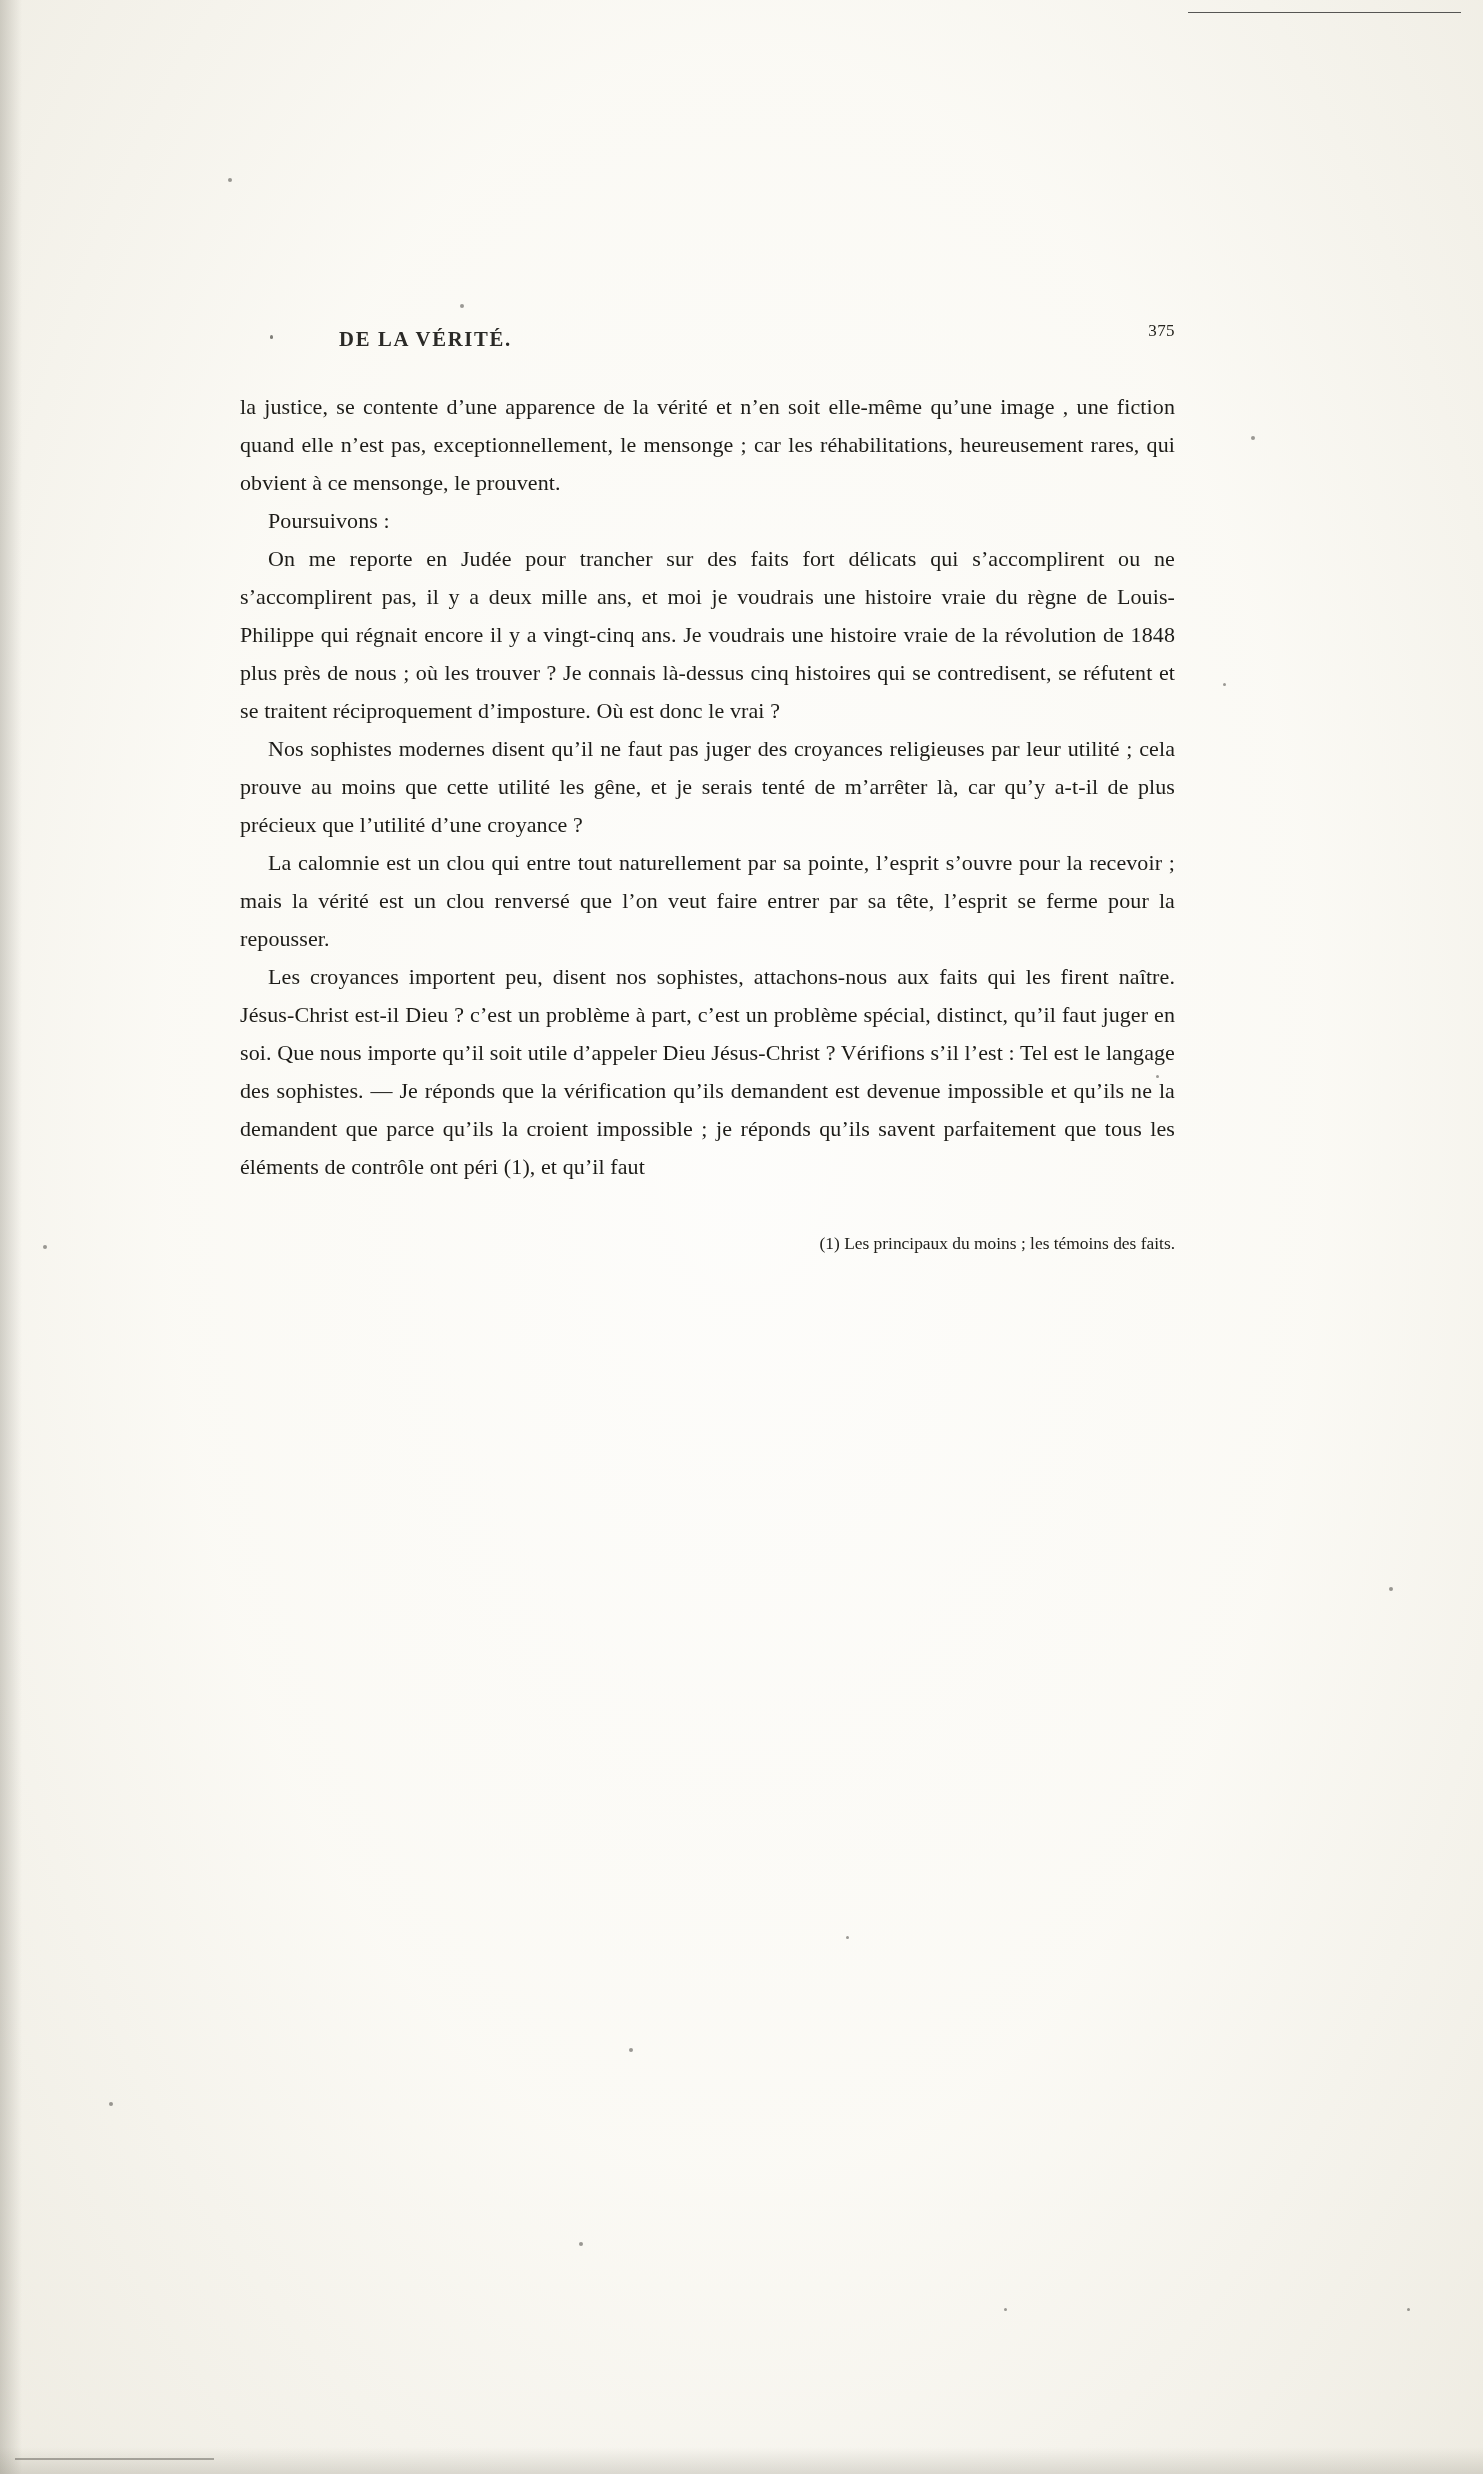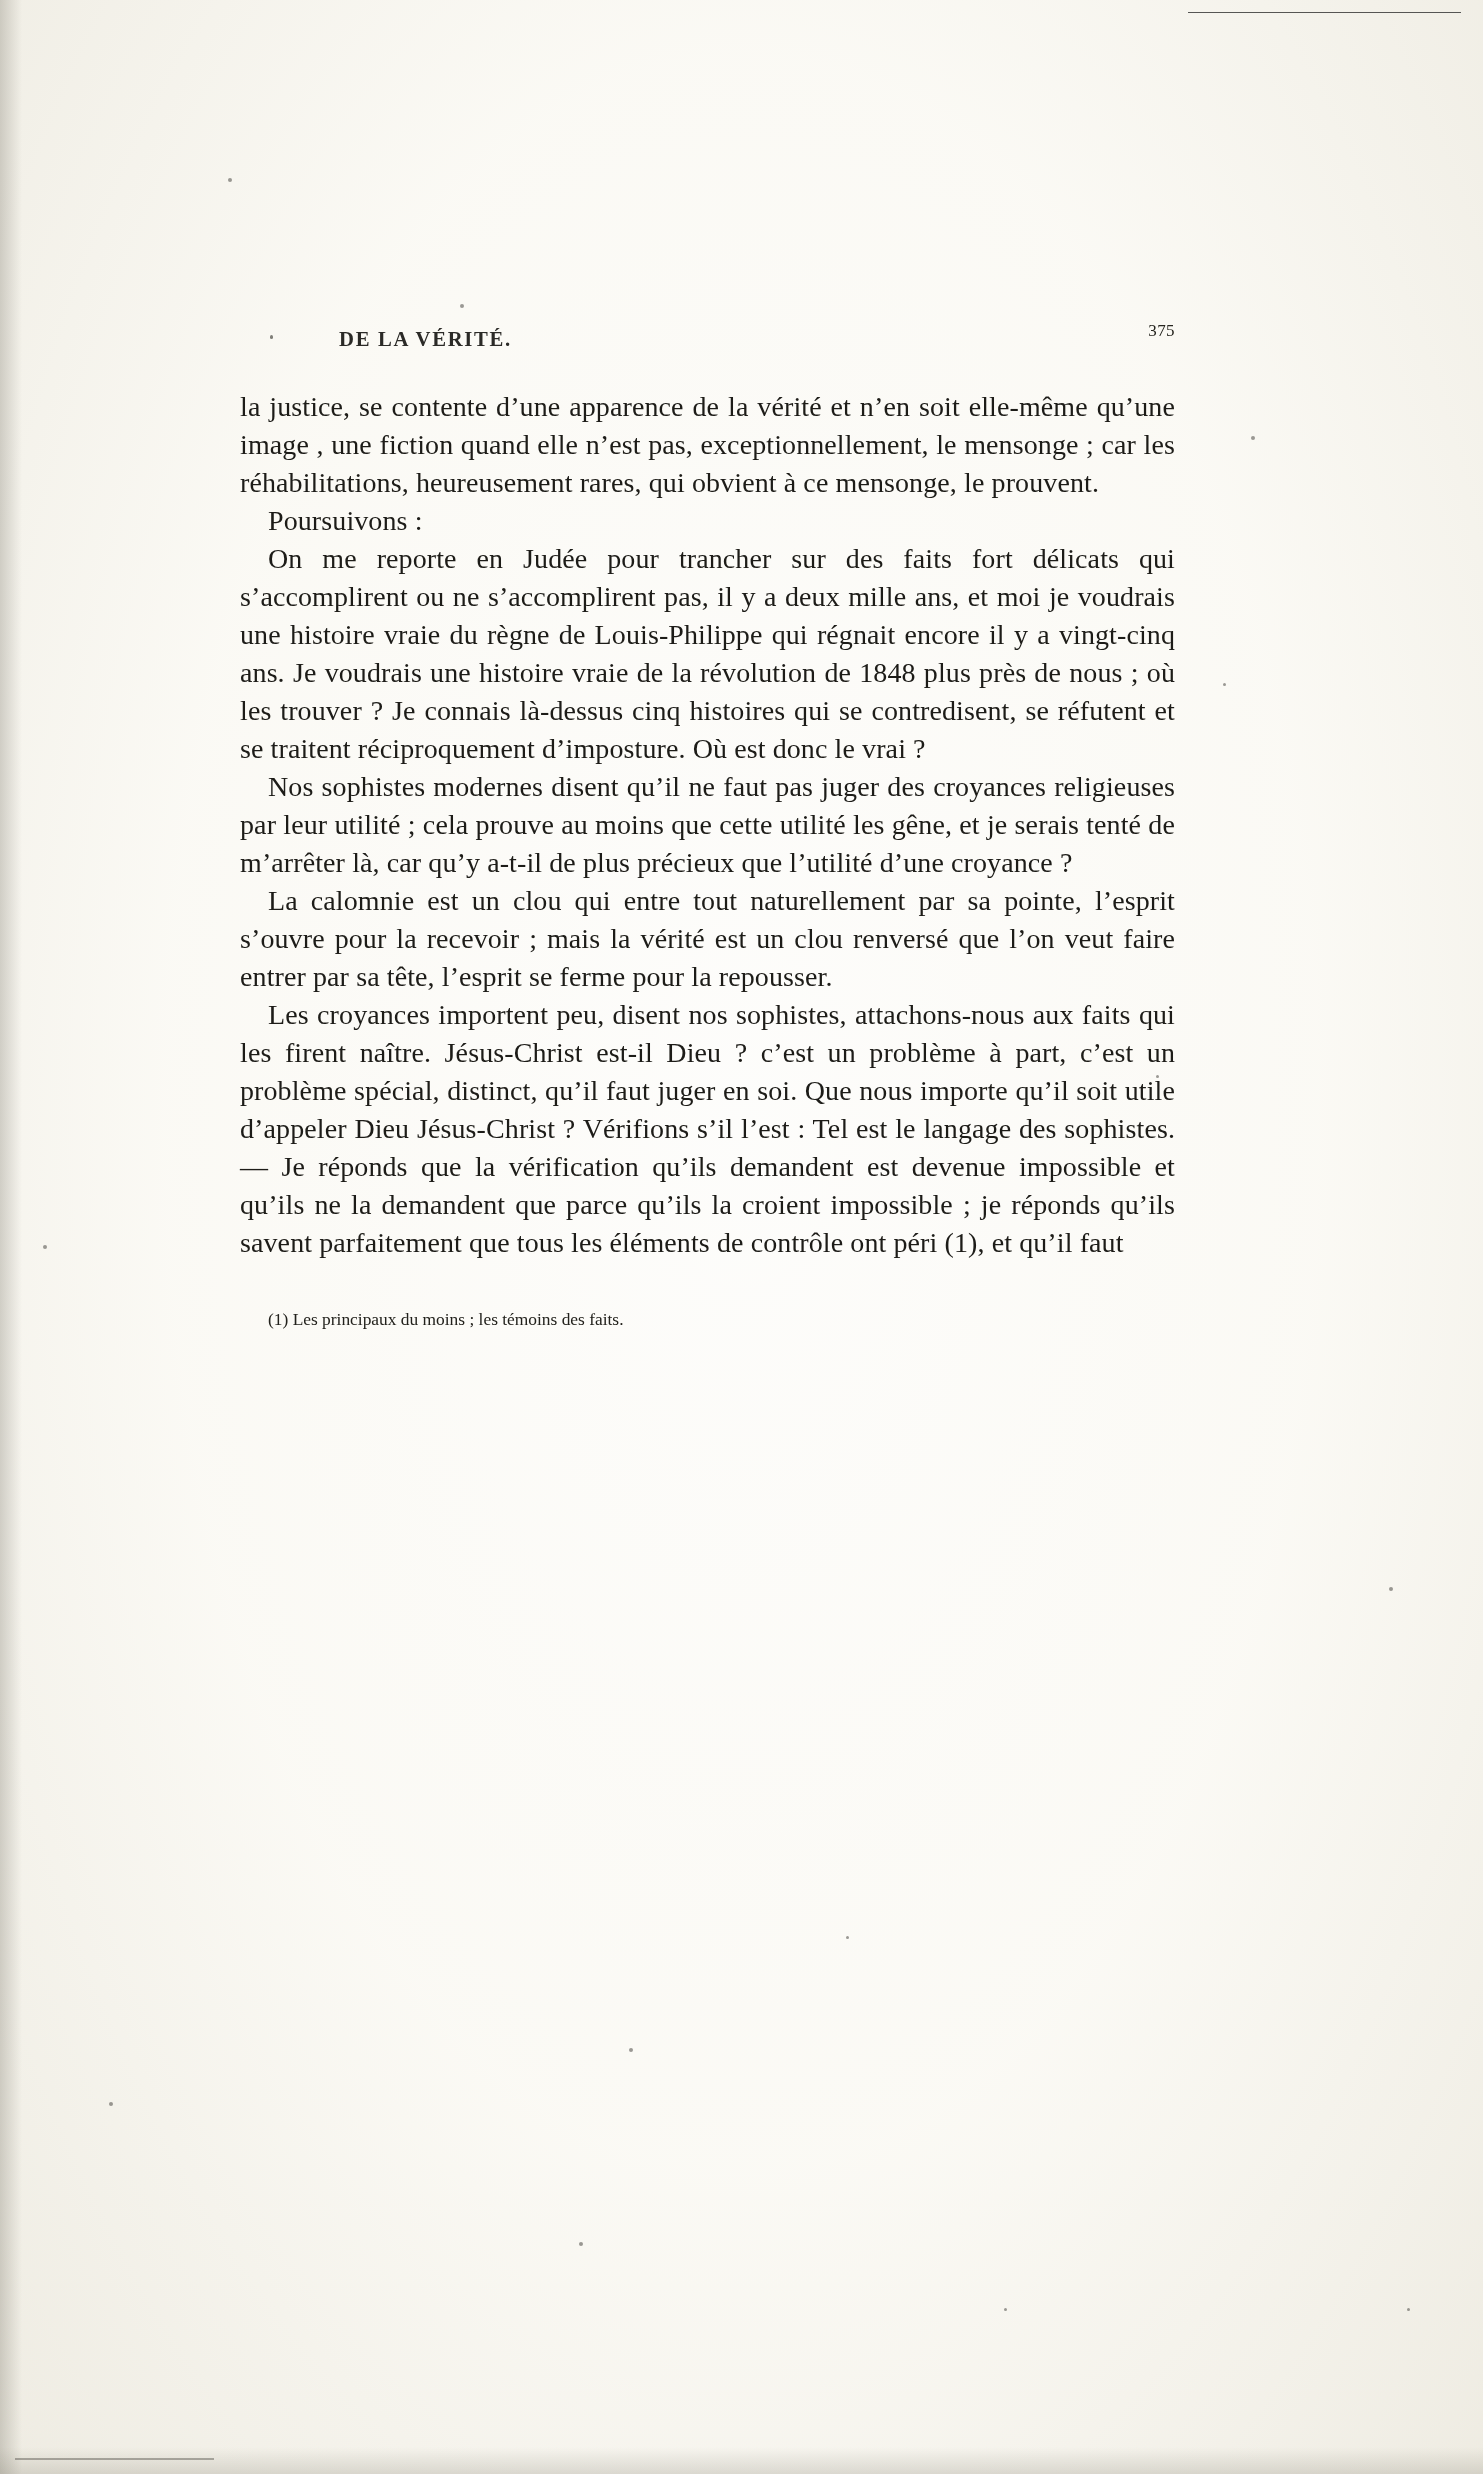--- a/index.html
+++ b/index.html
@@ -101,7 +101,7 @@
 
   p.body {
     margin: 0 0 0 0;
-    font-size: 28px;
+    font-size: 22px;
     line-height: 38px;
     color: #1d1c18;
     text-align: justify;

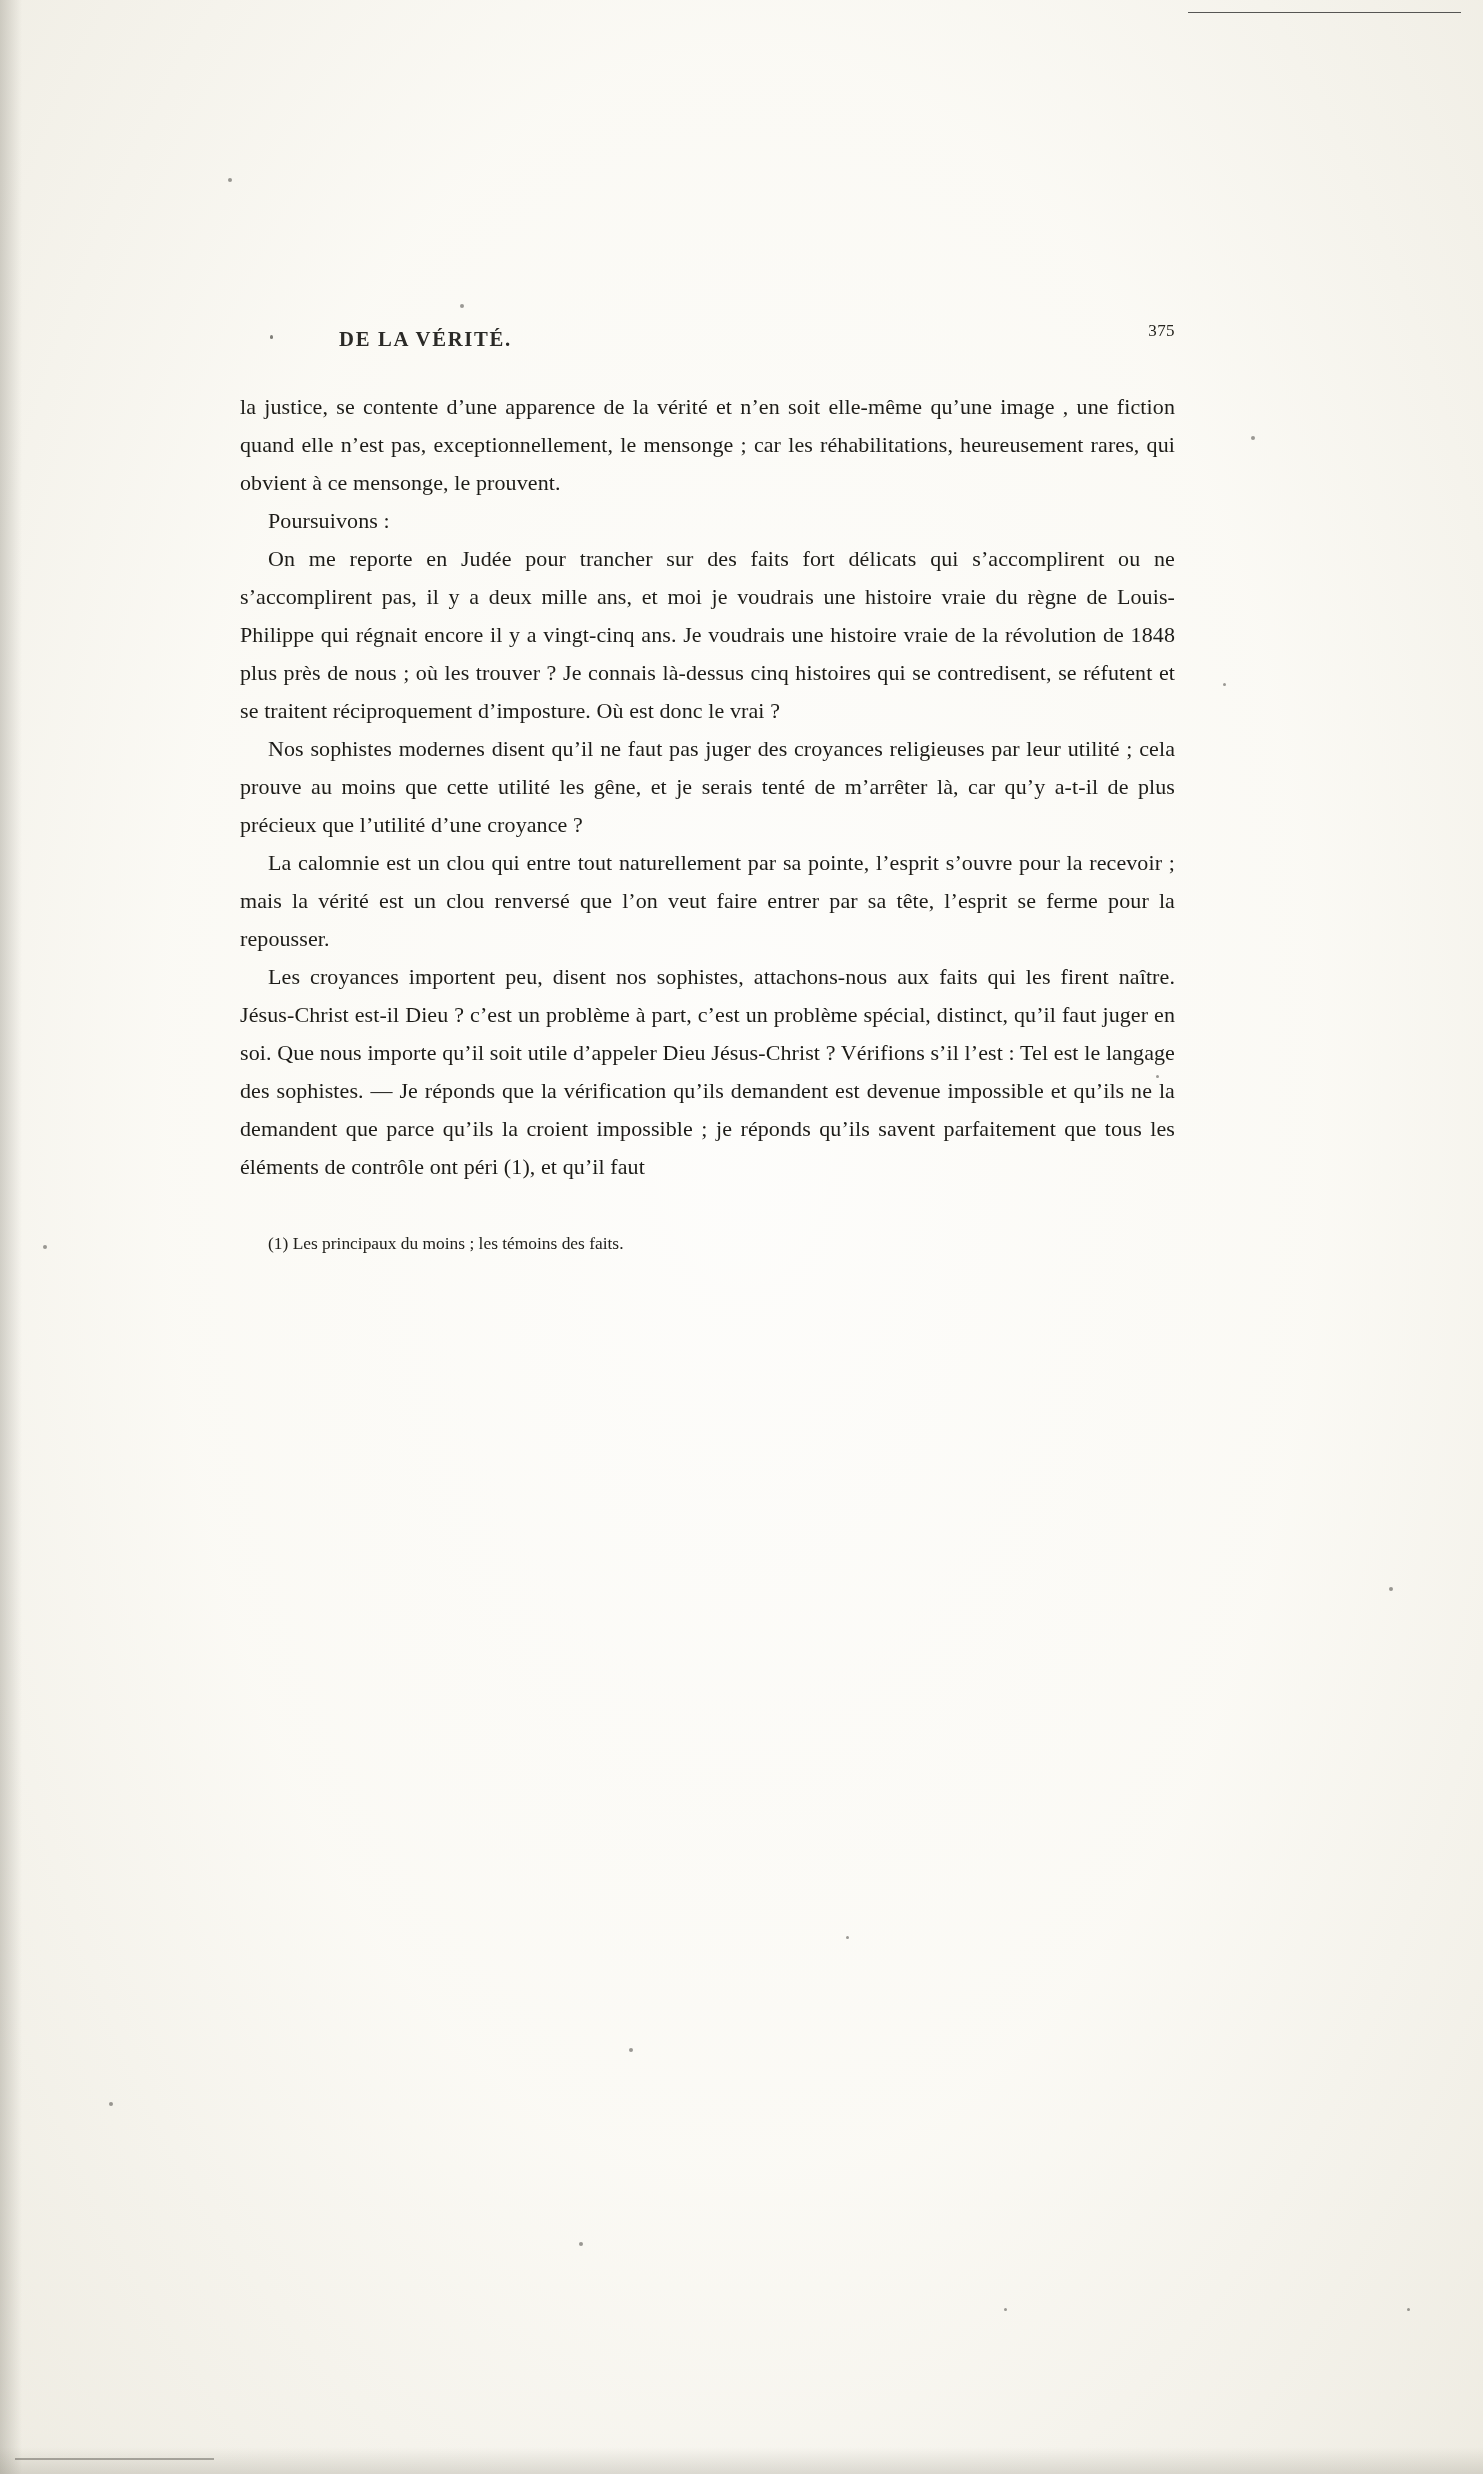--- a/index.html
+++ b/index.html
@@ -114,6 +114,7 @@
 
   .footnote-wrap {
     margin-top: 45px;
+    text-align: right;
   }
   .footnote {
     font-size: 17.4px;

